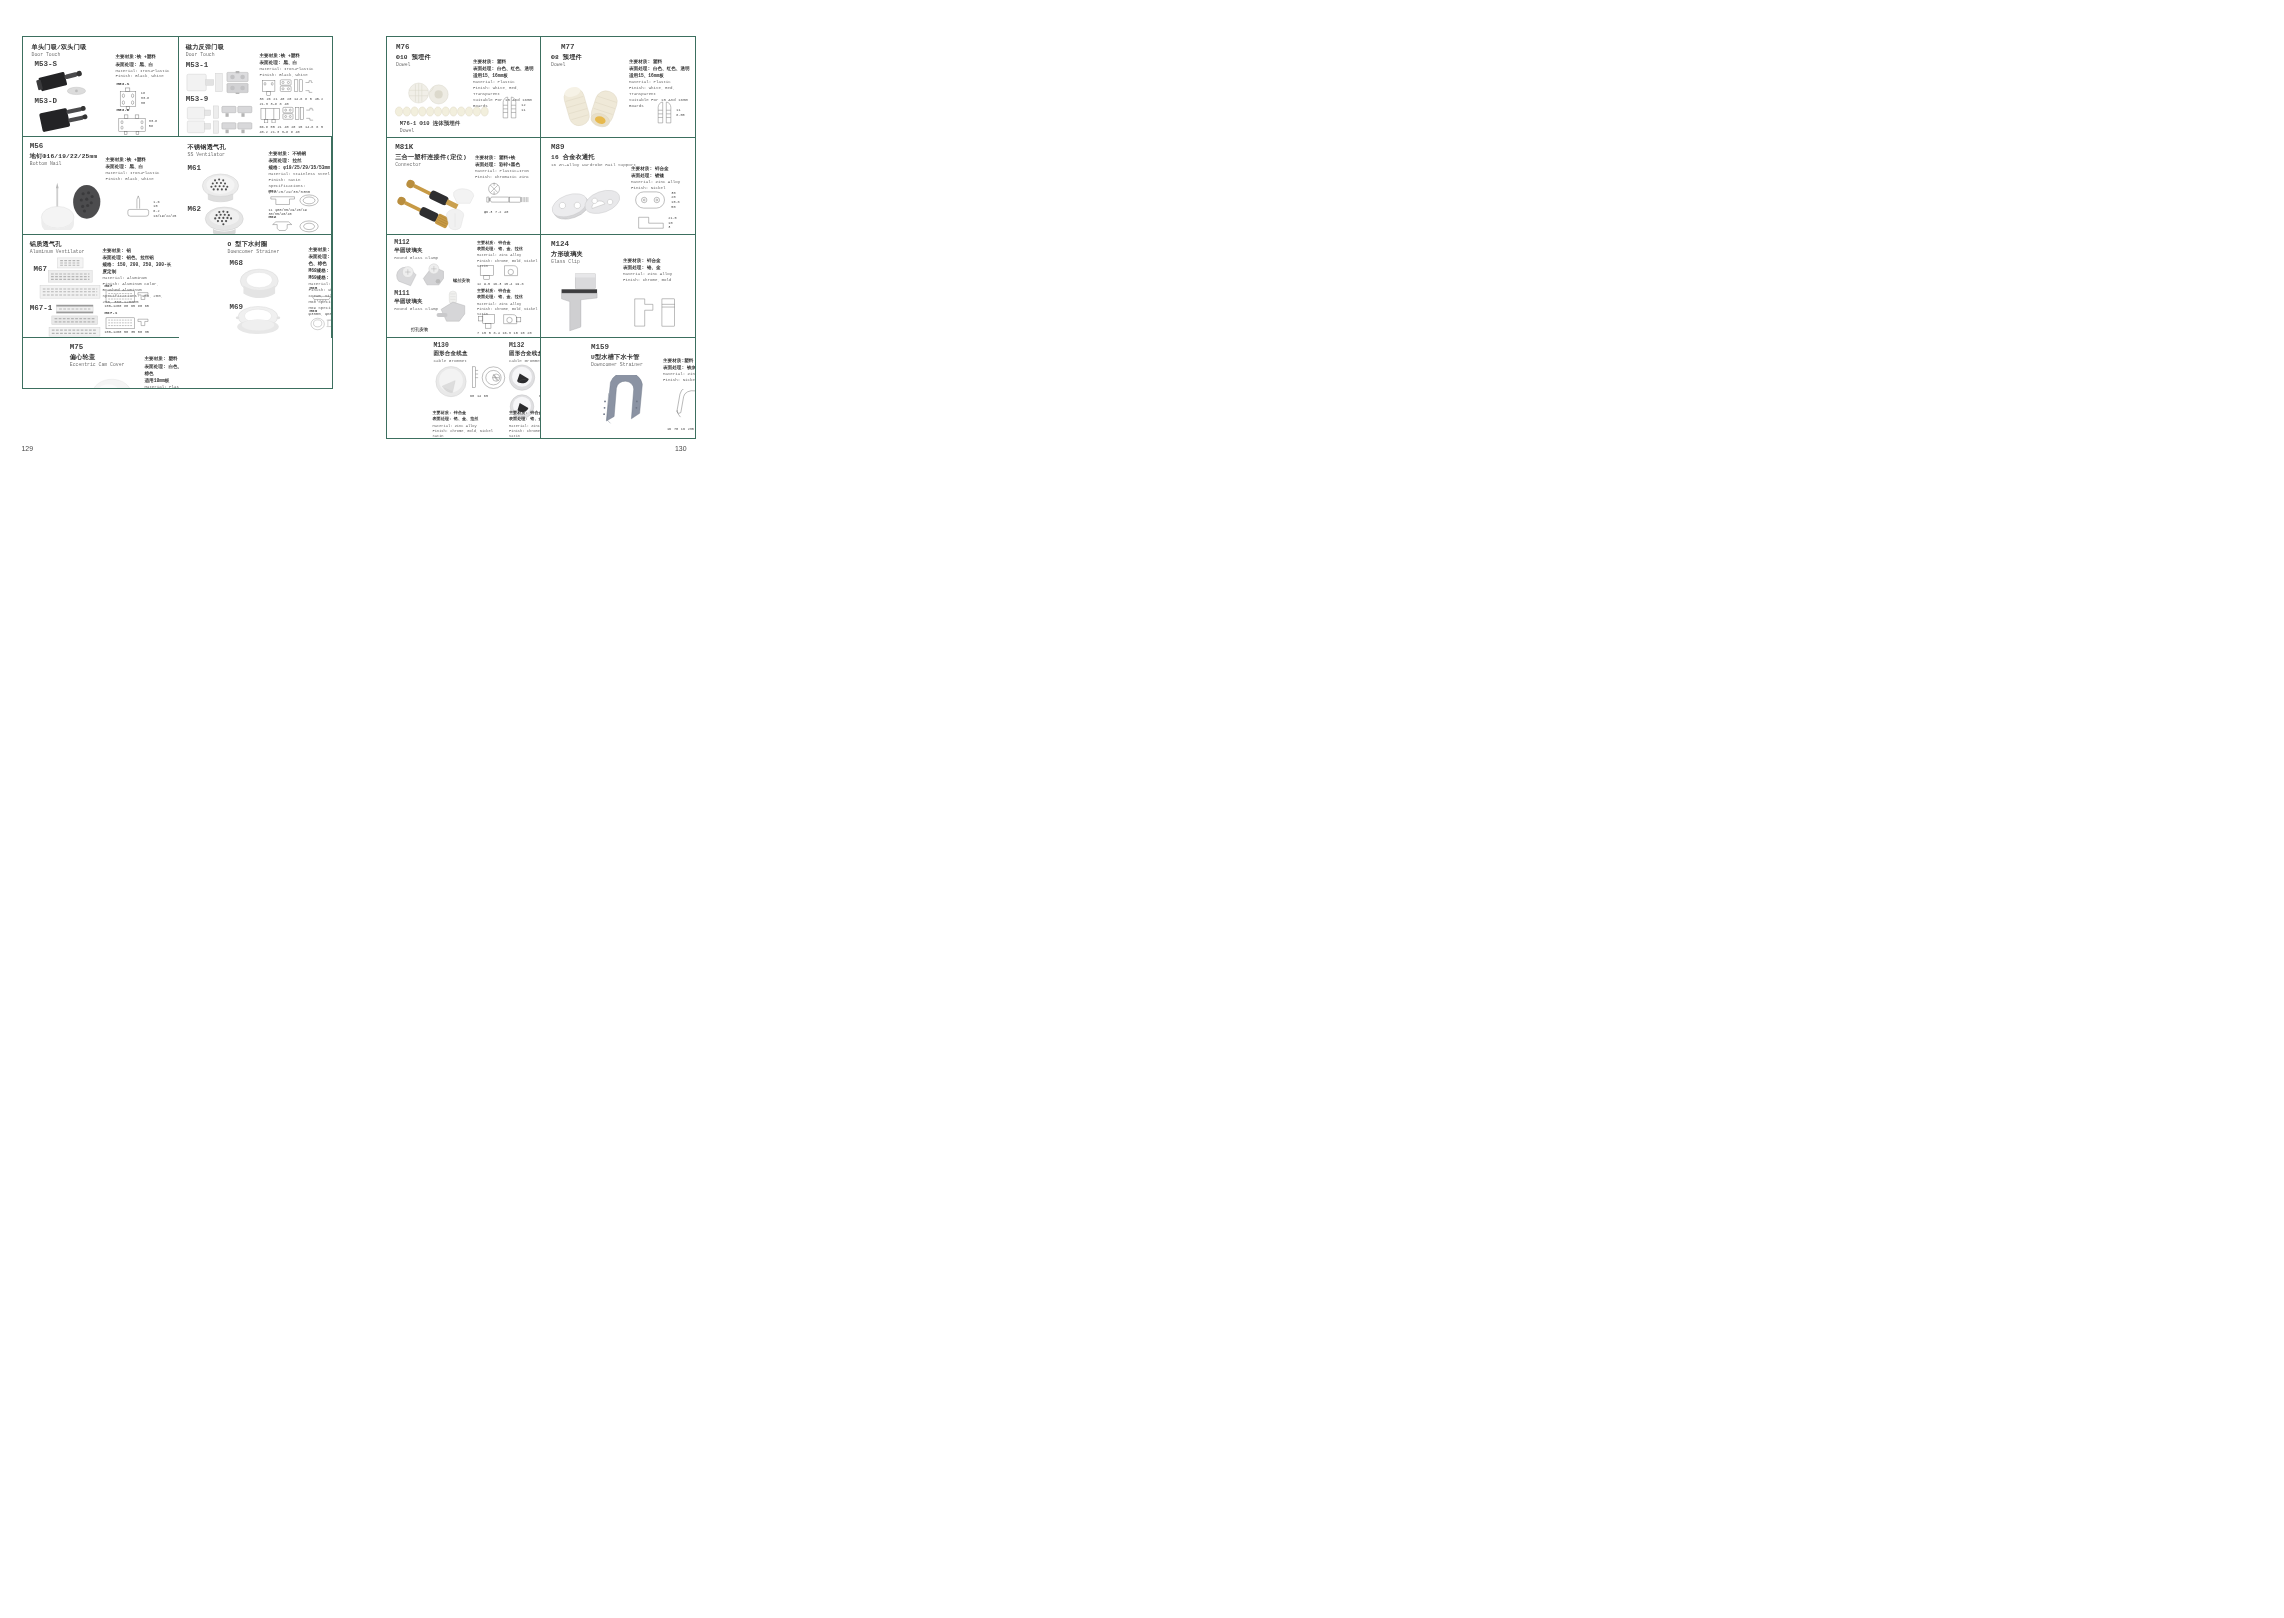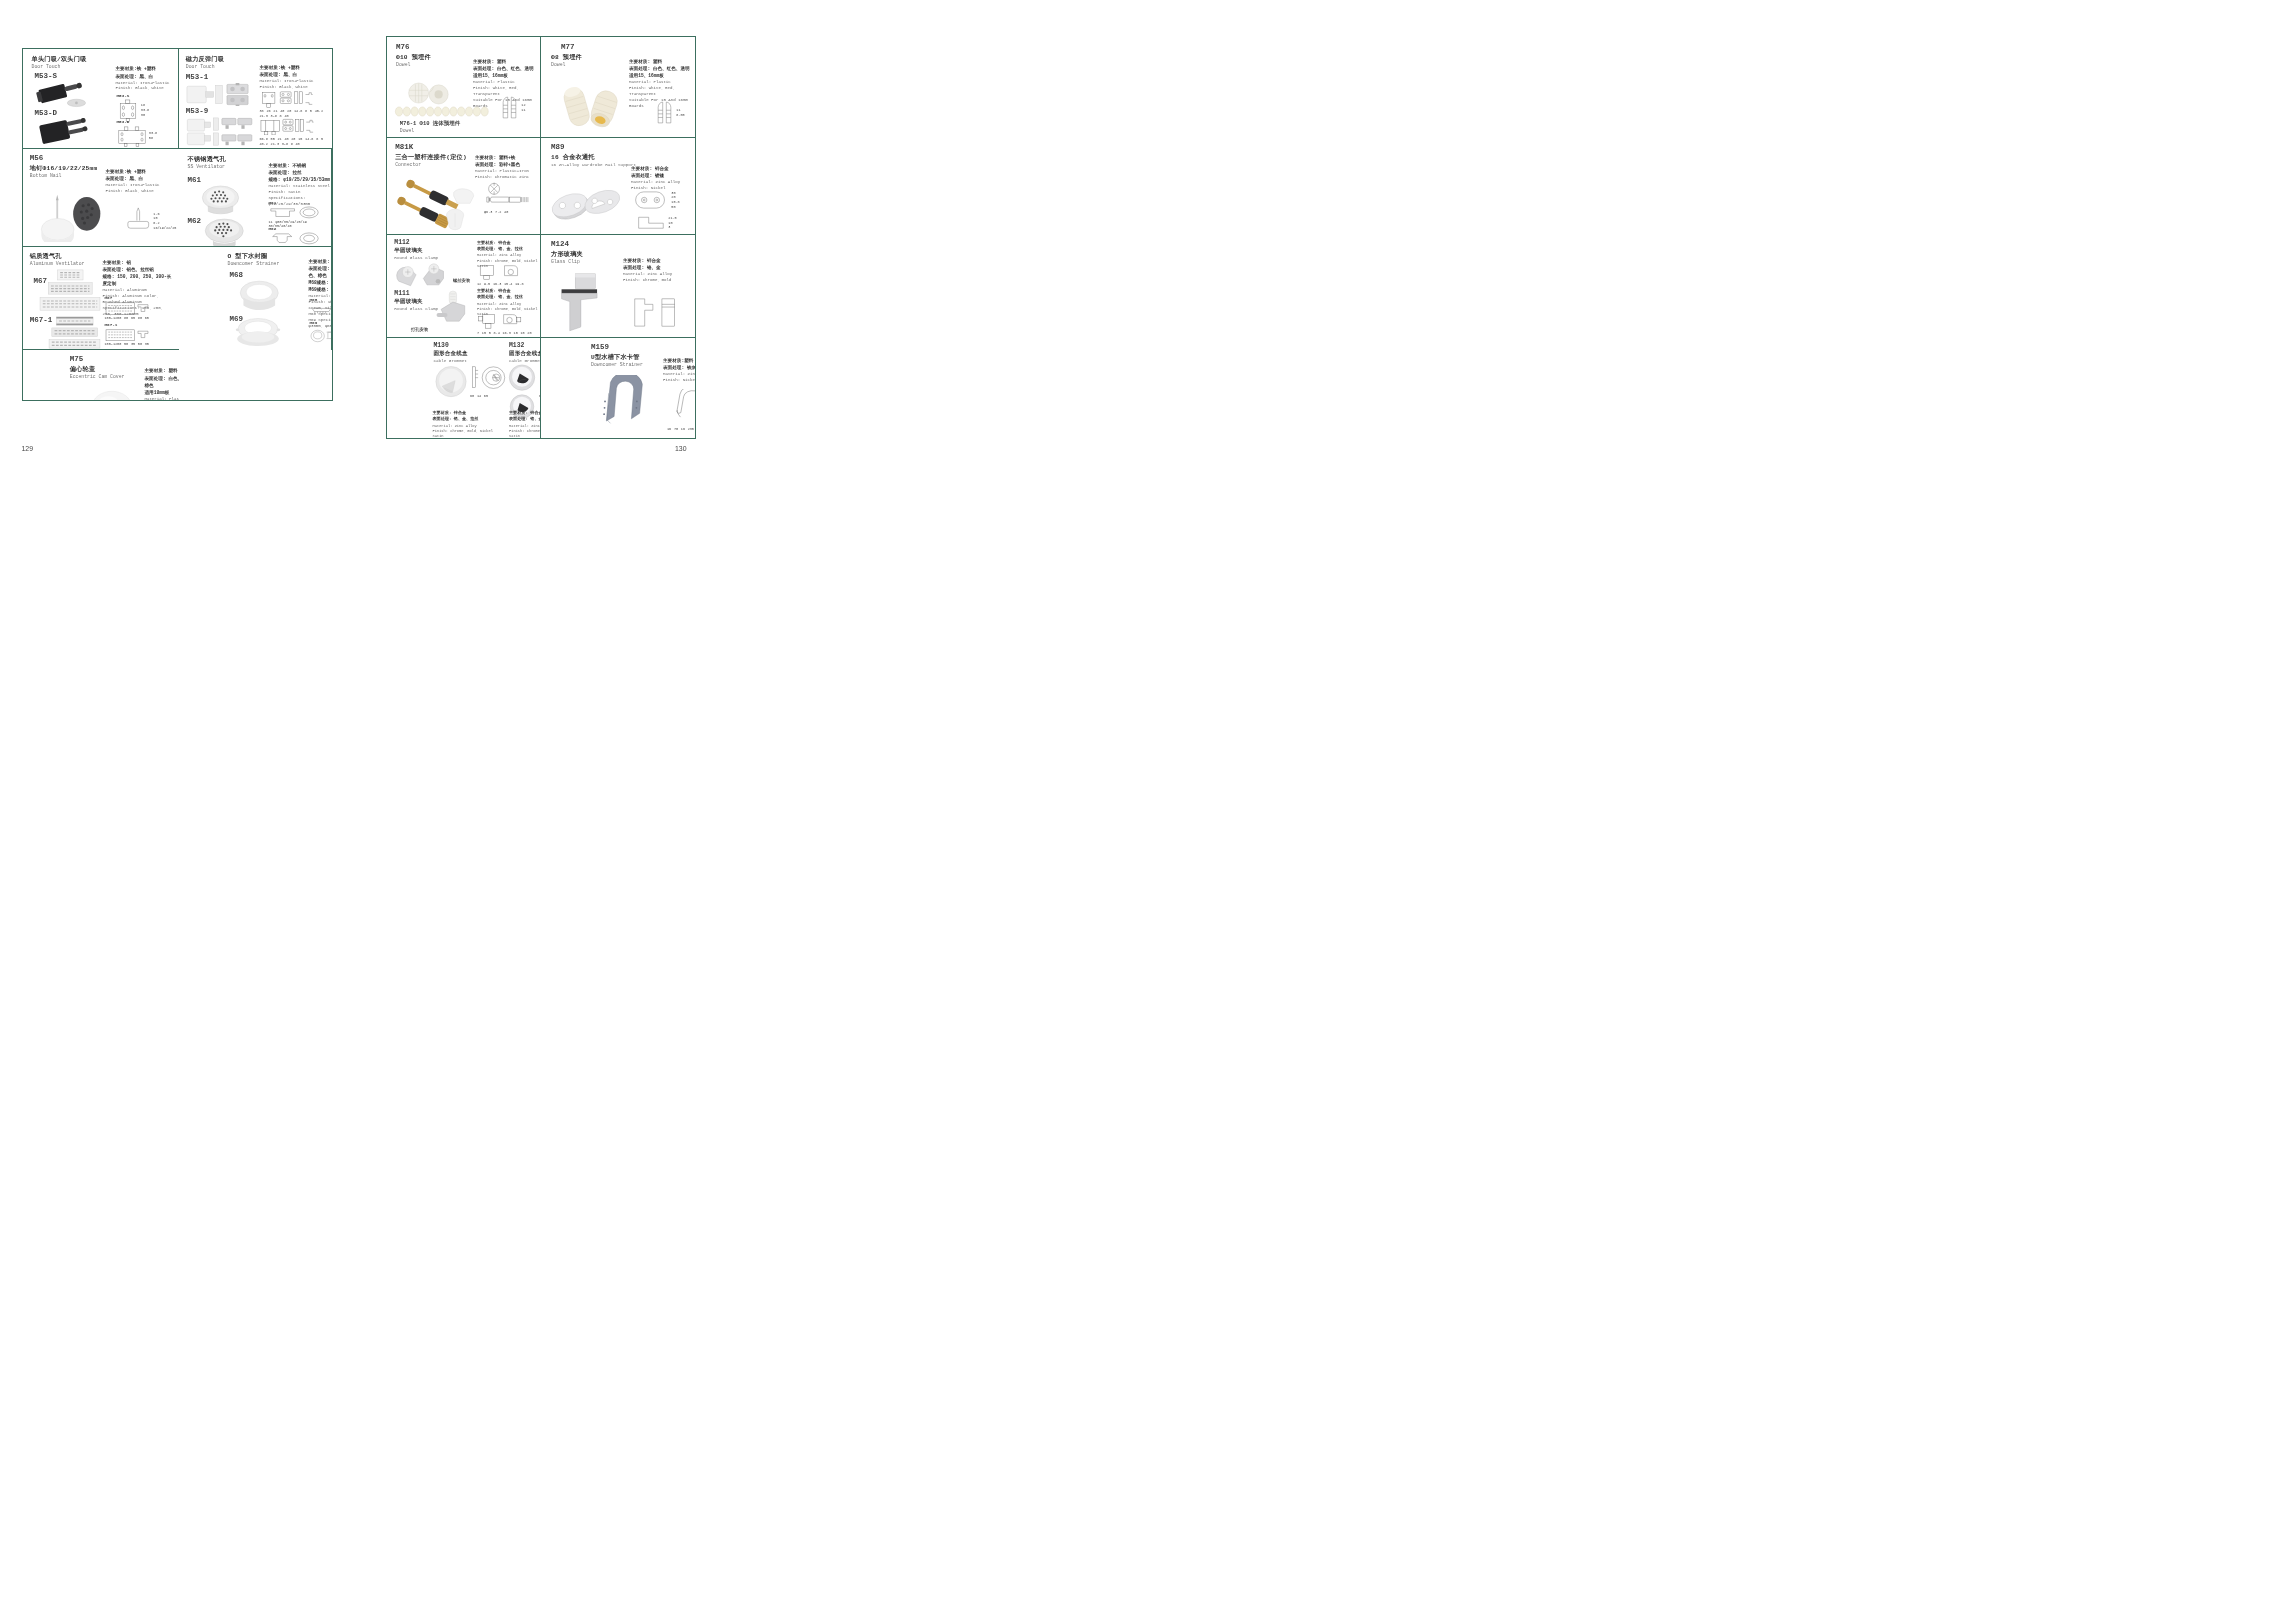--- a/index.html
+++ b/index.html
@@ -39,7 +39,7 @@
 
 <div id="canvas">
 
-  <div class="tbl" style="left:21.5px;top:48px;width:311px;height:353px;grid-template-columns:156px 1fr;grid-template-rows:100px 98px 103px 1fr;">
+  <div class="tbl" style="left:21.5px;top:36px;width:311px;height:353px;grid-template-columns:156px 1fr;grid-template-rows:100px 98px 103px 1fr;">
 
     <div class="cell">
       <div class="abs" style="left:9px;top:5.5px">

